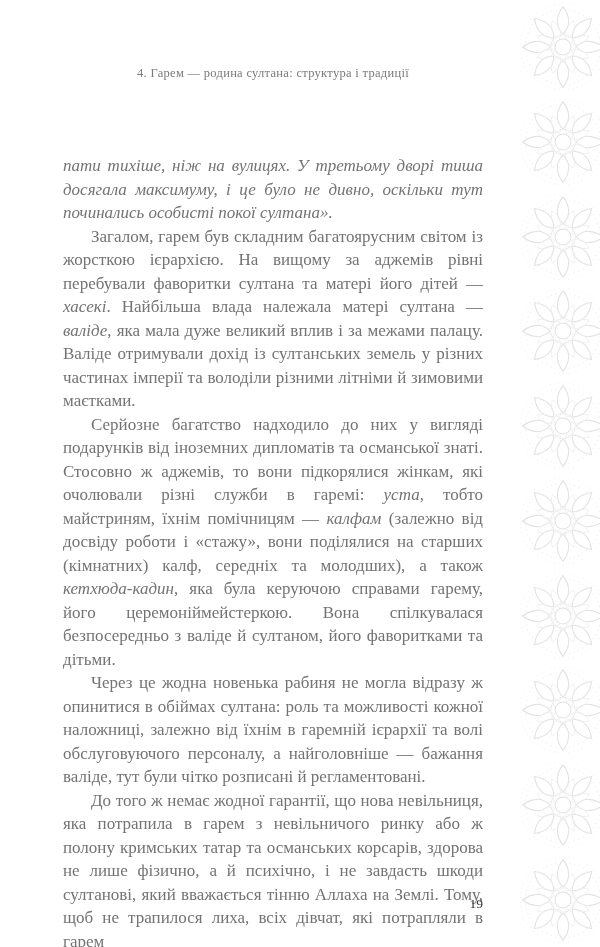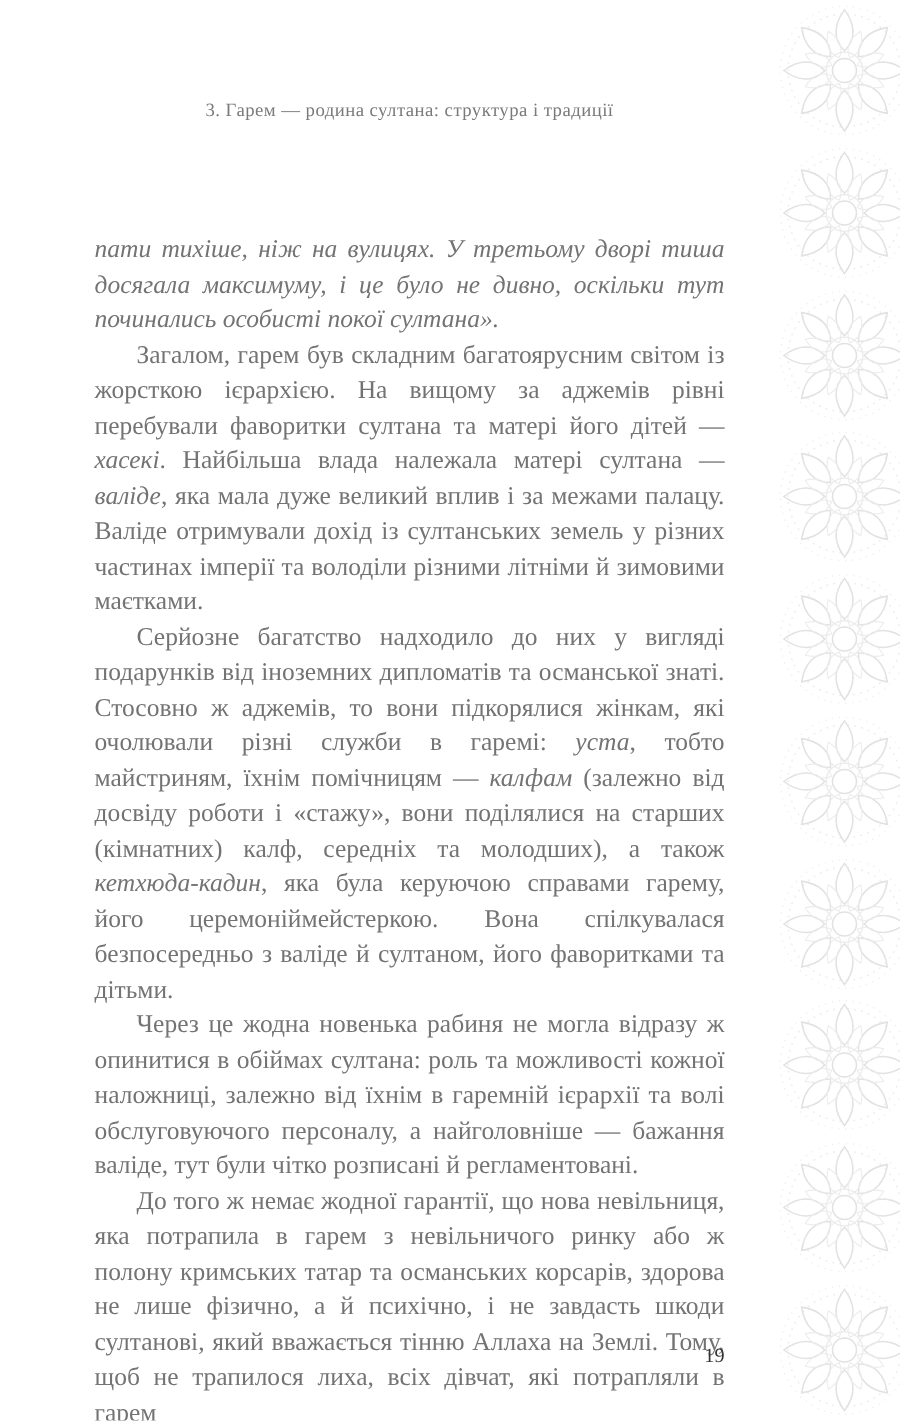--- a/index.html
+++ b/index.html
@@ -127,7 +127,7 @@
       </svg>
     </div>
 
-  <div class="running-head">3. Гарем — родина султана: структура і традиції</div>
+  <div class="running-head">4. Гарем — родина султана: структура і традиції</div>
 
   <main class="text-column">
       <p><em>пати тихіше, ніж на вулицях. У третьому дворі тиша досягала максимуму, і це було не дивно, оскільки тут починались особисті покої султана».</em></p>

